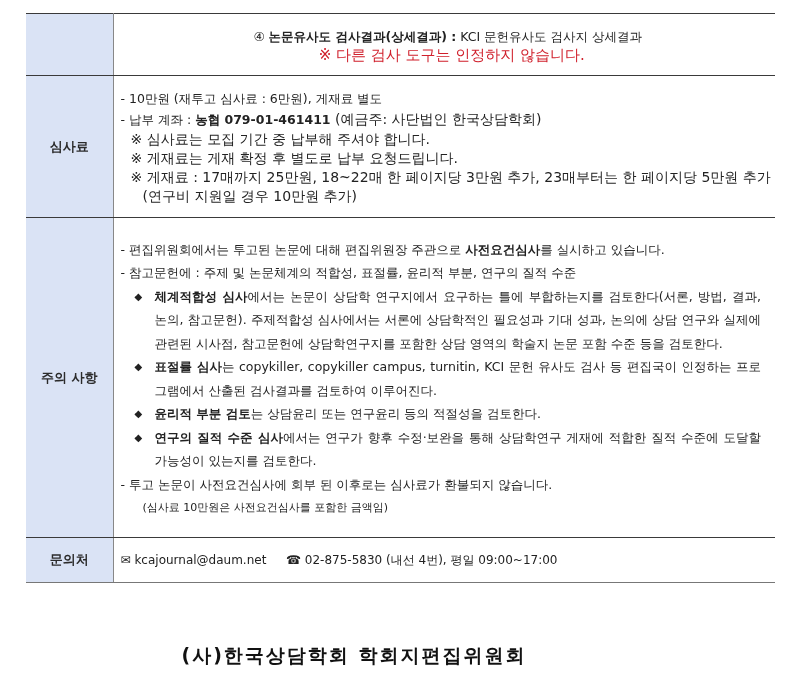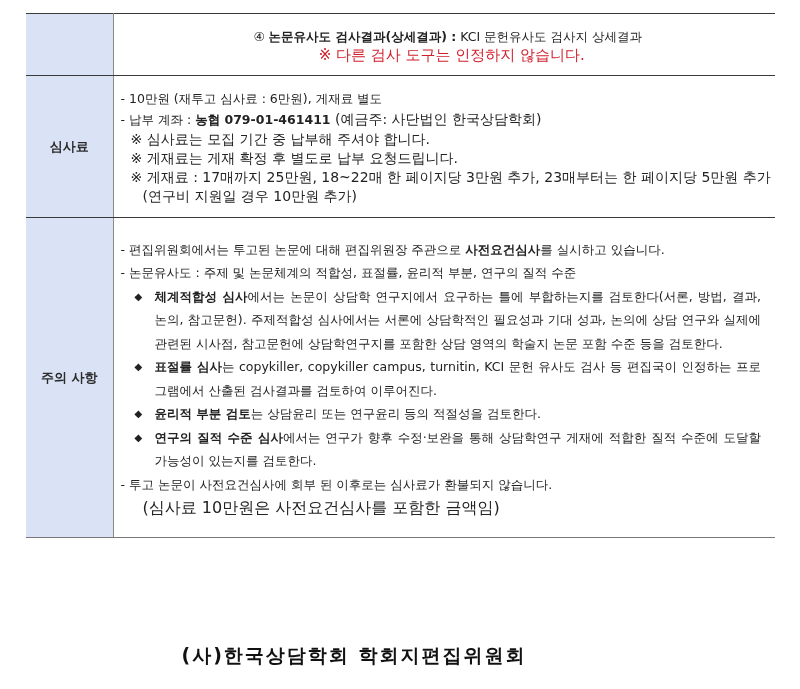--- a/index.html
+++ b/index.html
@@ -94,7 +94,7 @@
         <div class="line">
           <span>- 편집위원회에서는 투고된 논문에 대해 편집위원장 주관으로 </span><b>사전요건심사</b><span>를 실시하고 있습니다.</span>
         </div>
-        <div class="line">- 논문유사도 : 주제 및 논문체계의 적합성, 표절률, 윤리적 부분, 연구의 질적 수준</div>
+        <div class="line">- 참고문헌에 : 주제 및 논문체계의 적합성, 표절률, 윤리적 부분, 연구의 질적 수준</div>
 
         <div class="bullet-item">
           <span class="dot">◆</span>

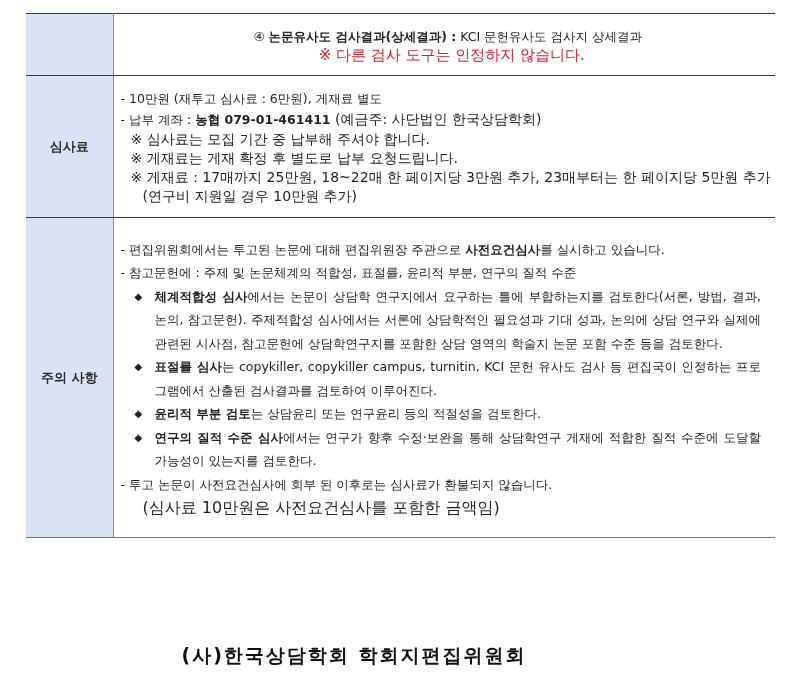--- a/index.html
+++ b/index.html
@@ -114,7 +114,7 @@
         </div>
 
         <div class="line">- 투고 논문이 사전요건심사에 회부 된 이후로는 심사료가 환불되지 않습니다.</div>
-        <div class="line cont" style="font-size:16px;">(심사료 10만원은 사전요건심사를 포함한 금액임)</div>
+        <div class="line cont" style="font-size:11px;">(심사료 10만원은 사전요건심사를 포함한 금액임)</div>
       </td>
     </tr>
 

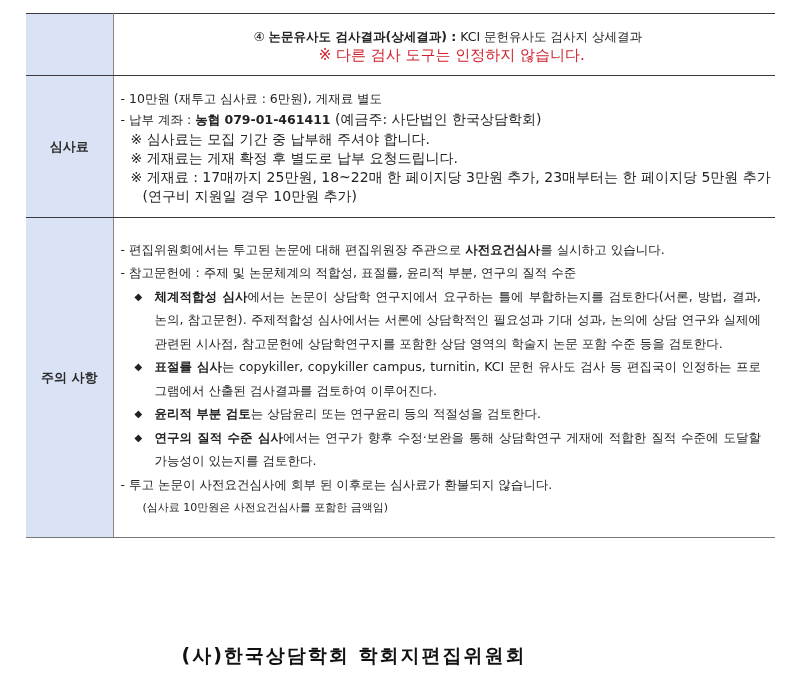--- a/index.html
+++ b/index.html
@@ -118,6 +118,16 @@
       </td>
     </tr>
 
+    <tr class="r4">
+      <td class="label">문의처</td>
+      <td class="content contact">
+        <span>✉</span>
+        <span>kcajournal@daum.net</span>
+        <span class="sep"></span>
+        <span>☎</span>
+        <span>02-875-5830 (내선 4번), 평일 09:00~17:00</span>
+      </td>
+    </tr>
   </tbody>
     </table>
 

